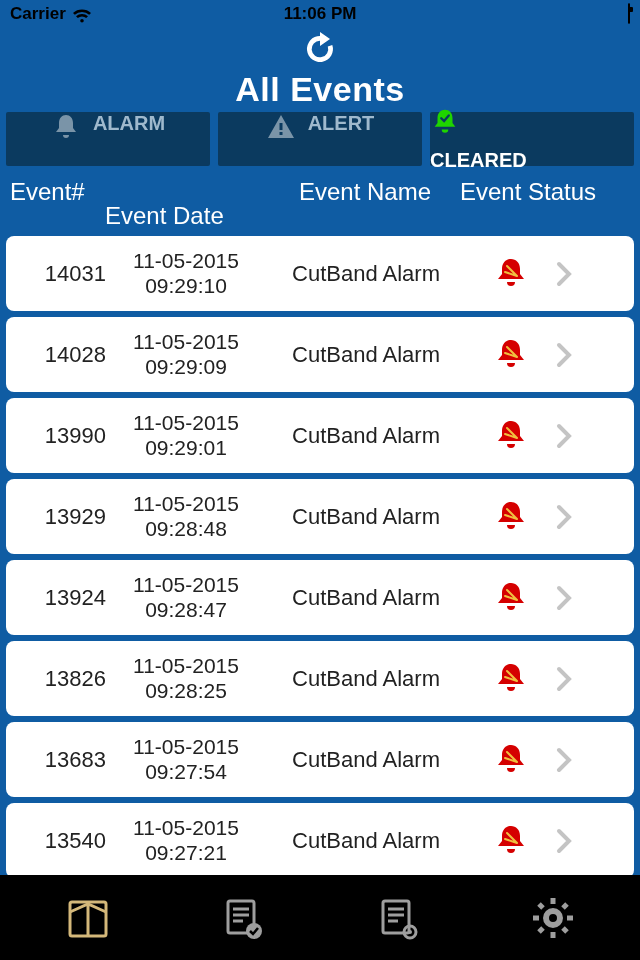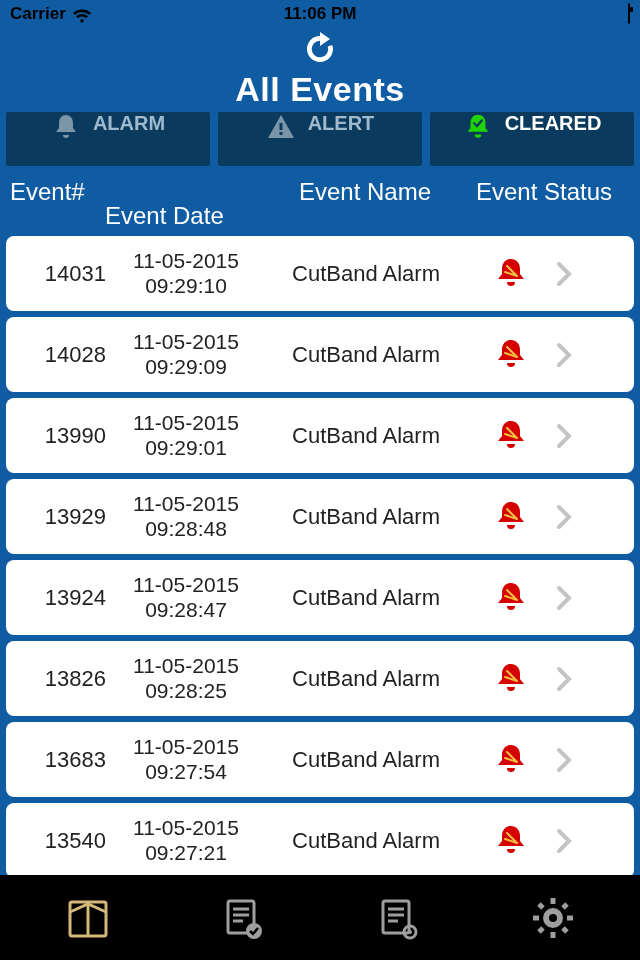--- a/index.html
+++ b/index.html
@@ -23,7 +23,7 @@
   
   .filter-row { display:flex; gap:8px; padding: 4px 6px 10px 6px; }
   .filter-tab { flex:1; height:54px; background:#0b3a5f; display:flex; justify-content:center; gap:12px; color:#9fb9cd; font-size:20px; font-weight:600; border-radius:2px; }
-  .filter-tab.active { color:#fff; }
+  .filter-tab.active { color:#fff;flex-direction:column; }
   .filter-tab .ic { width:30px; height:30px; display:flex; align-items:center; justify-content:center; }
 
   

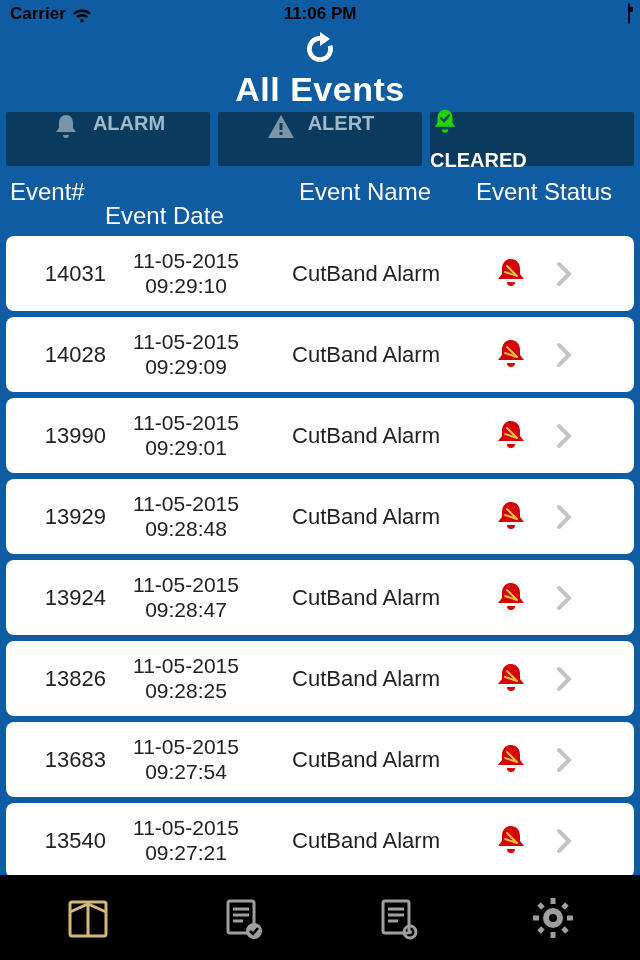--- a/index.html
+++ b/index.html
@@ -31,7 +31,7 @@
   .col-header .c1 { width:95px; }
   .col-header .c2 { width:165px;margin-top:24px; }
   .col-header .c3 { width:190px; text-align:center; }
-  .col-header .c4 { flex:1; text-align:center; }
+  .col-header .c4 { flex:1; text-align:left; }
 
   
   .rows { flex:1; overflow:hidden; padding:0 6px; }

